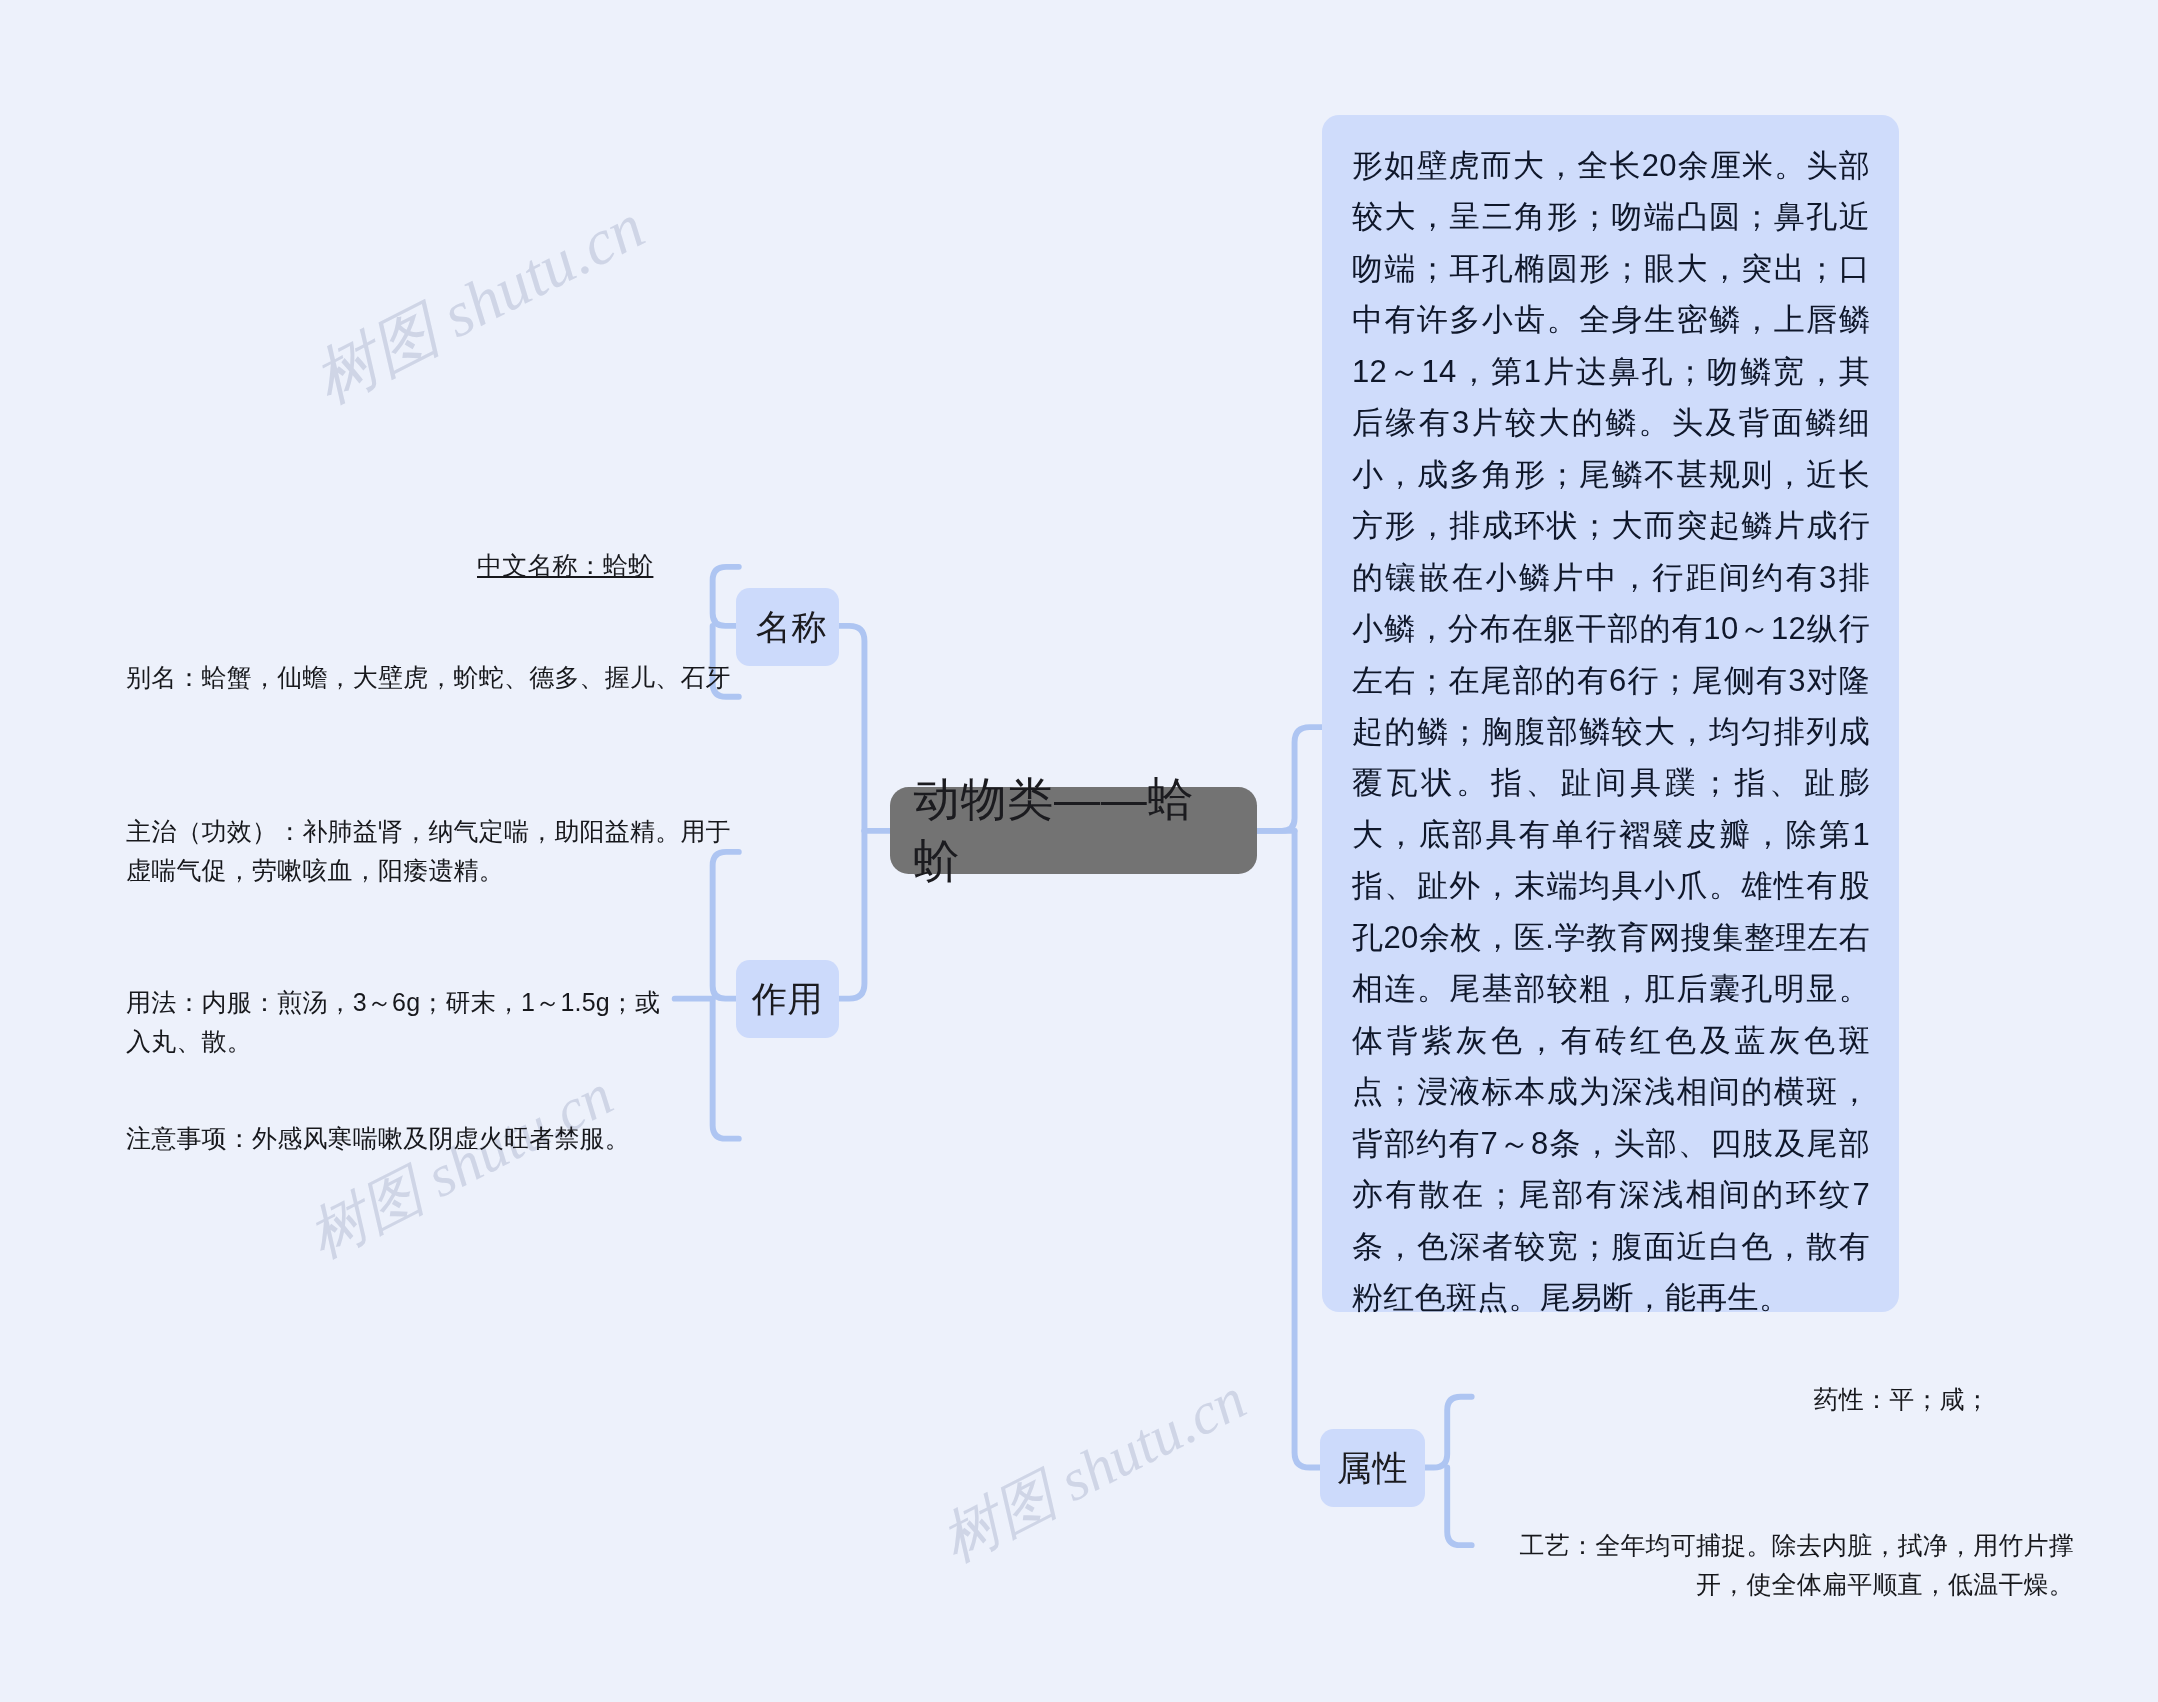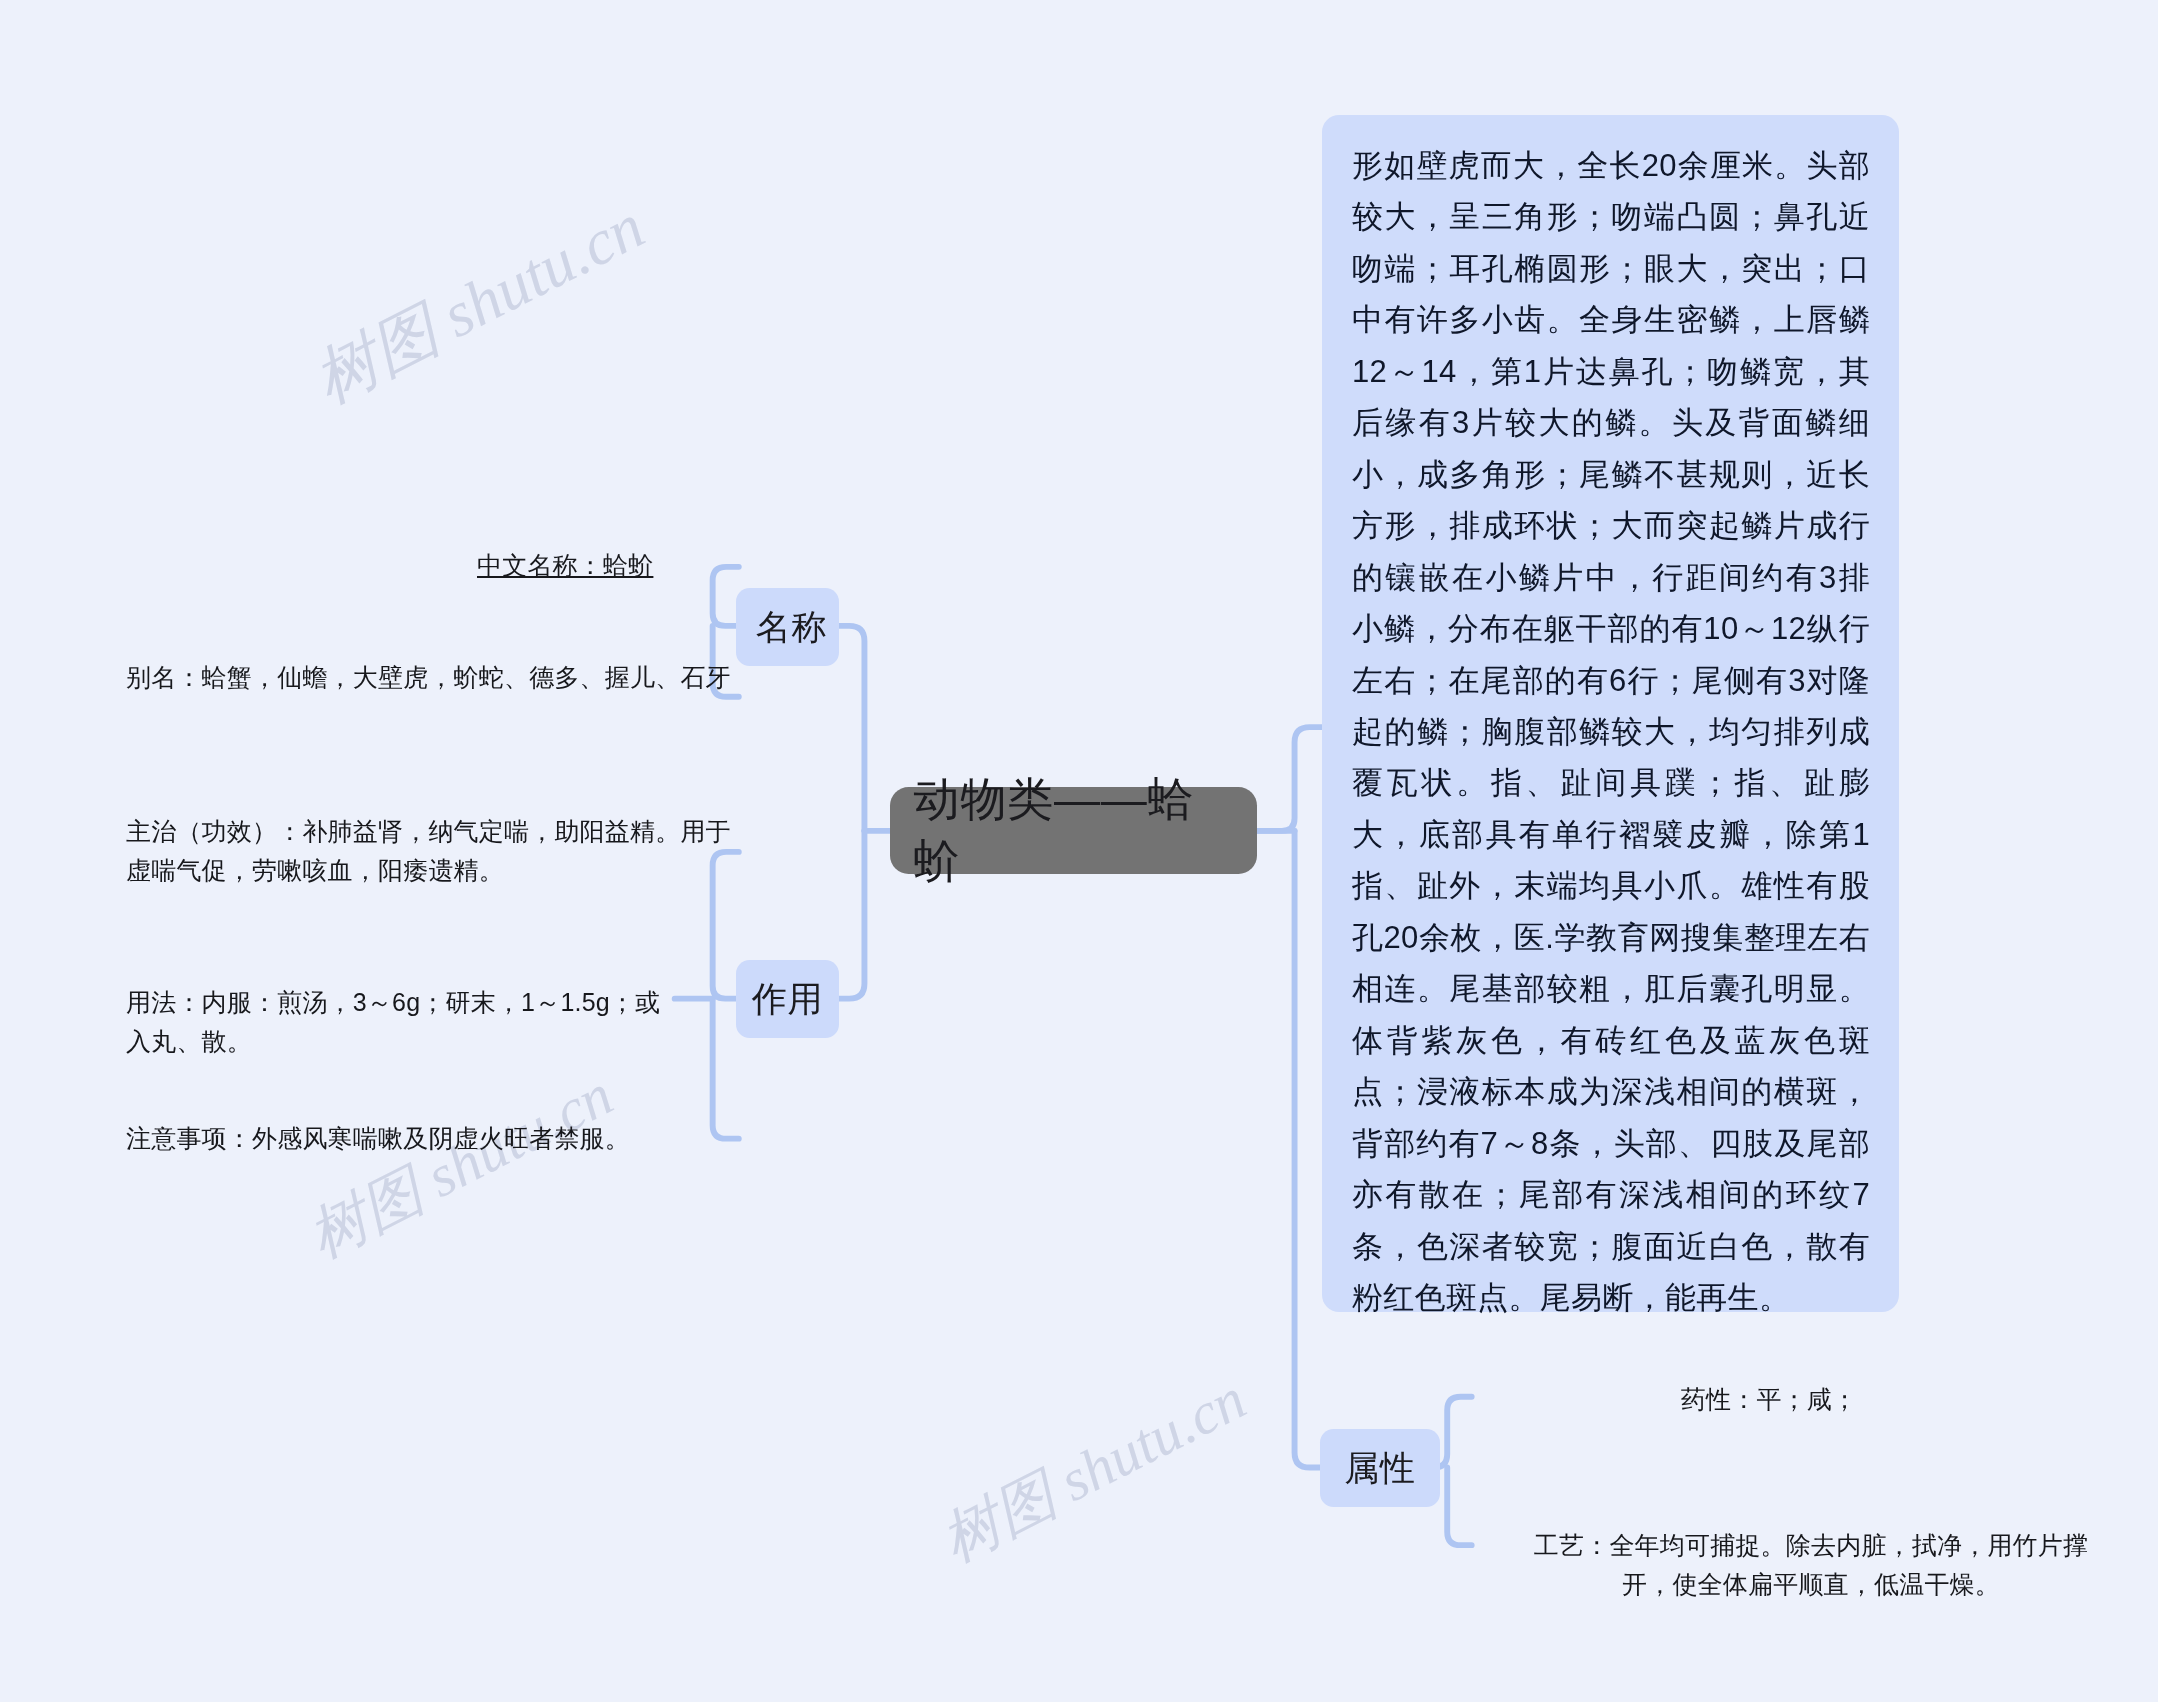--- a/index.html
+++ b/index.html
@@ -54,8 +54,7 @@
     letter-spacing: 0.2px;
   }
   .leaf-right {
-    text-align: center;
-    margin-left: 32px;
+    text-align: right;
   }
   .leaf-left-al {
     text-align: left;

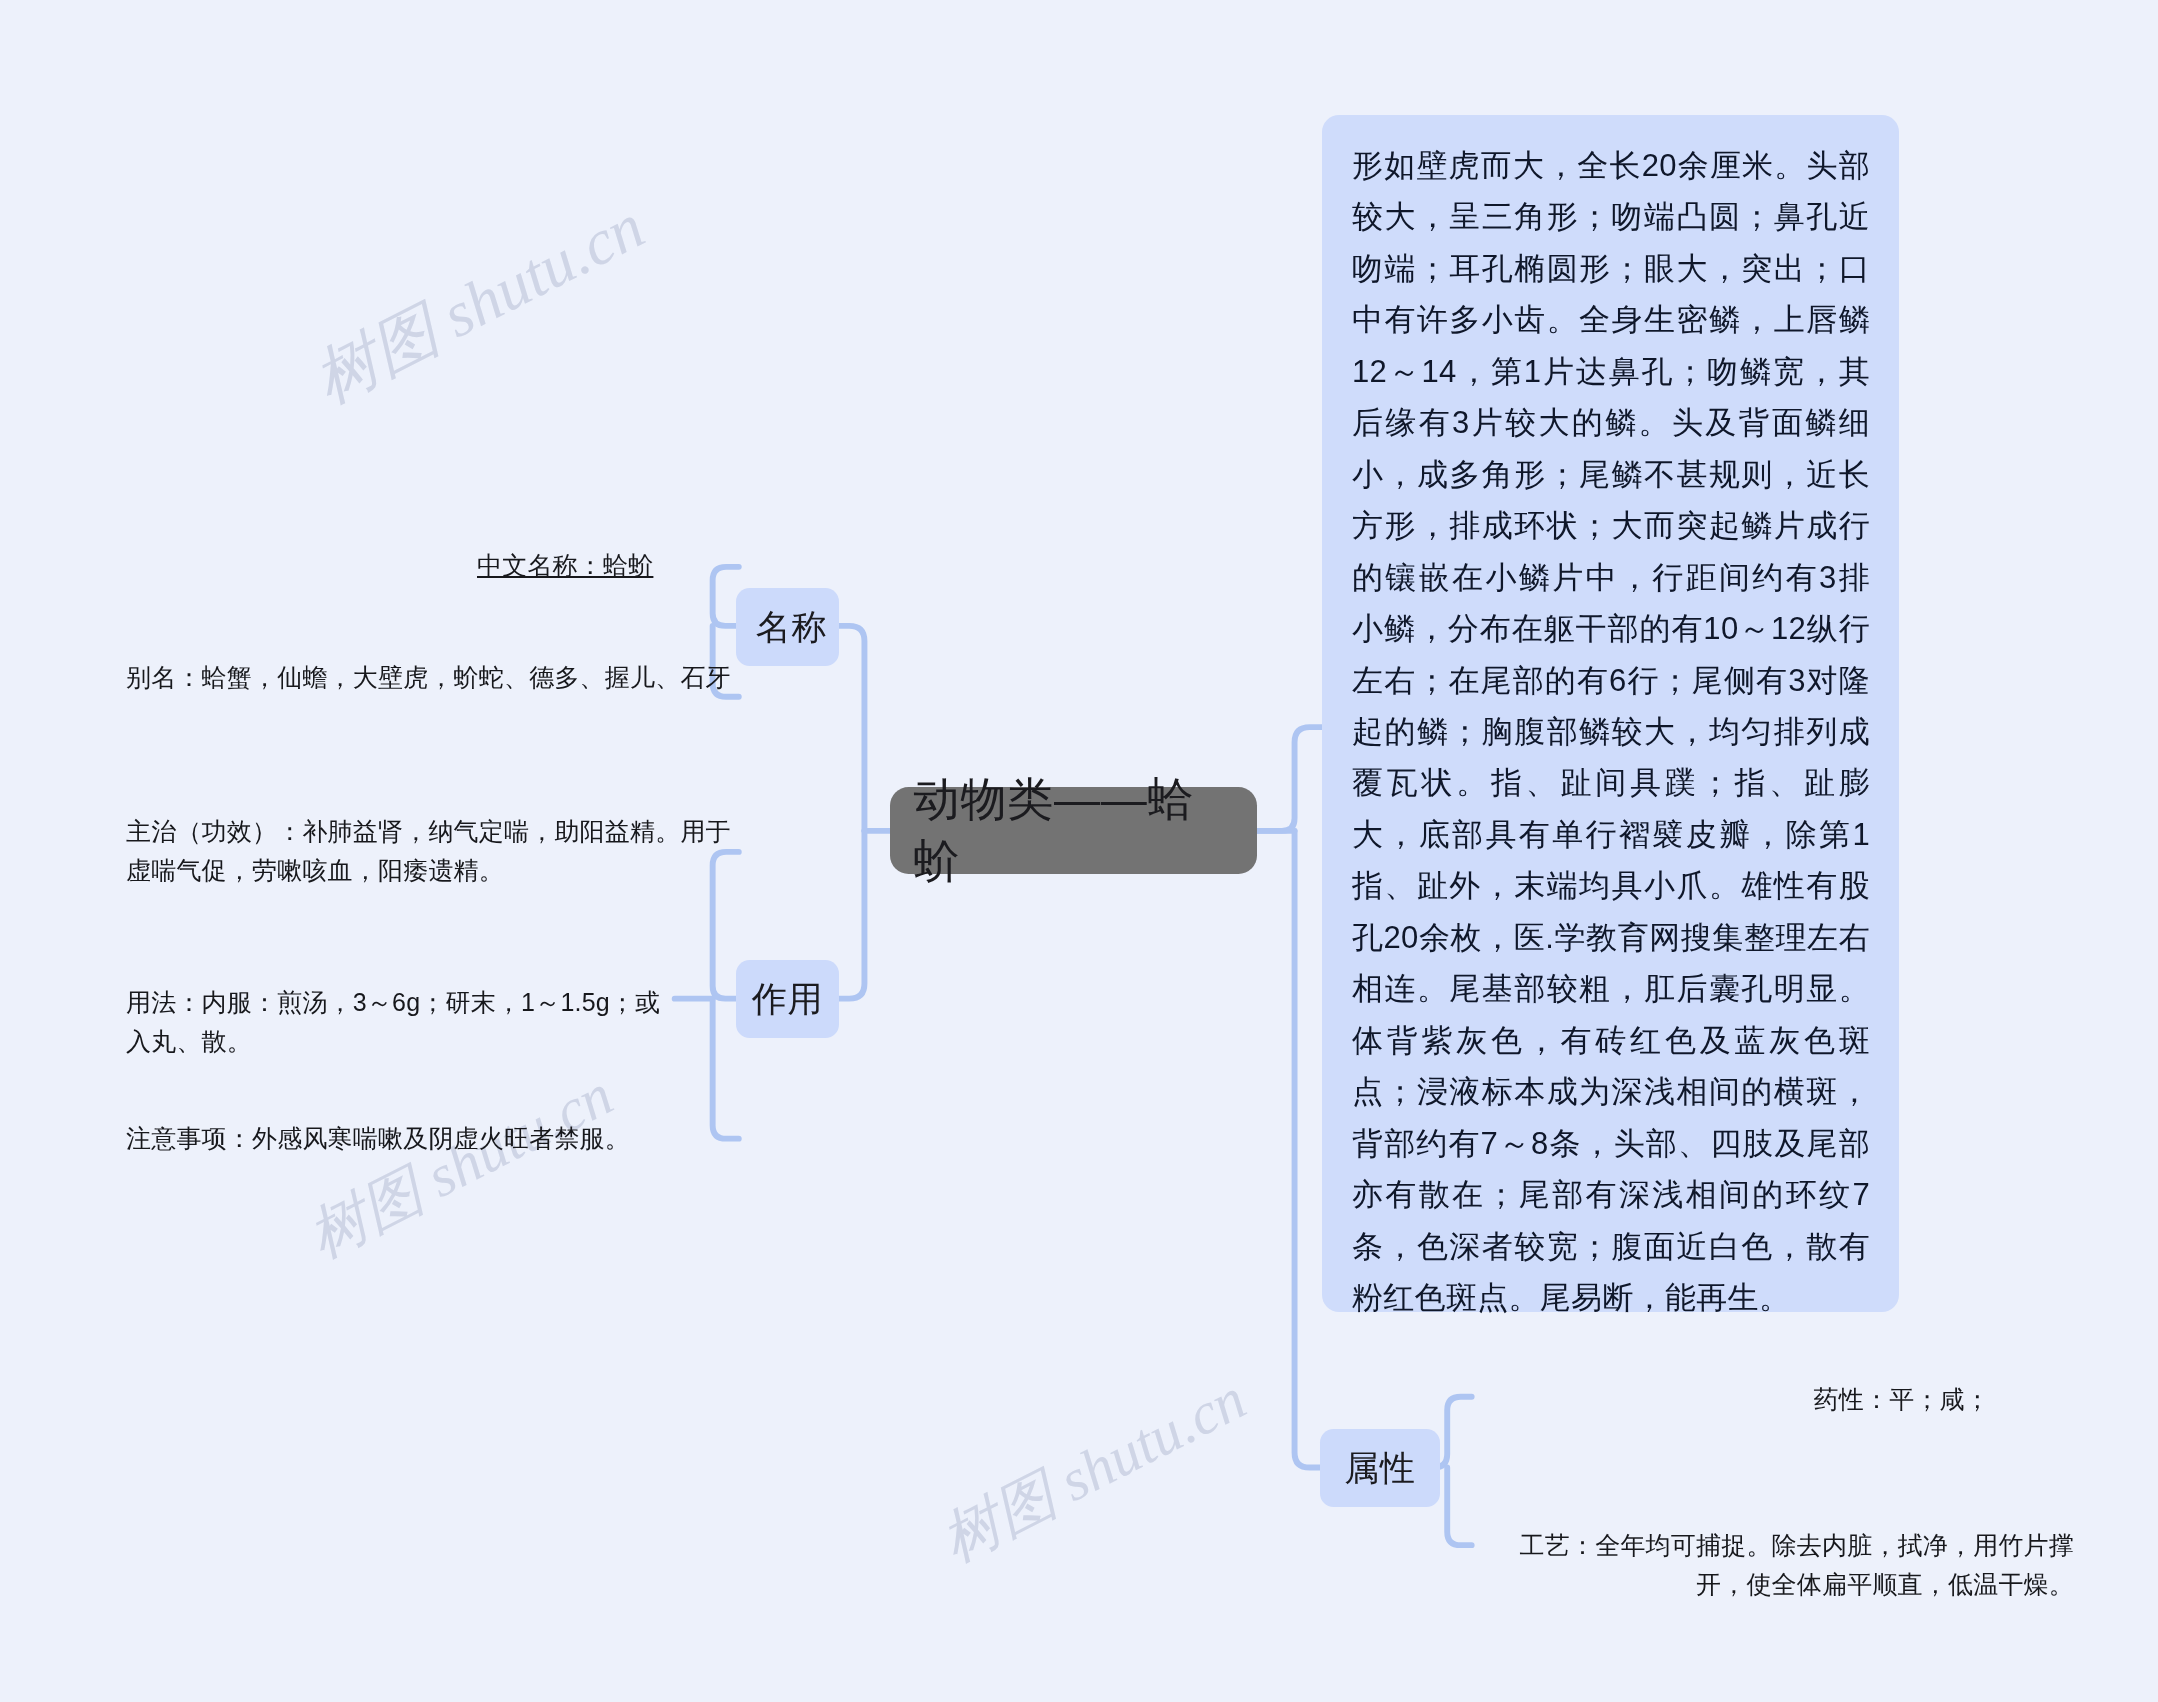--- a/index.html
+++ b/index.html
@@ -153,7 +153,7 @@
     <span>注意事项：外感风寒喘嗽及阴虚火旺者禁服。</span>
   </div>
 
-  <div class="node node-branch" style="left:1320px; top:1429px; width:120px; height:78px;">
+  <div class="node node-branch" style="left:1320px; top:1429px; width:105px; height:78px;">
     <span>属性</span>
   </div>
 

